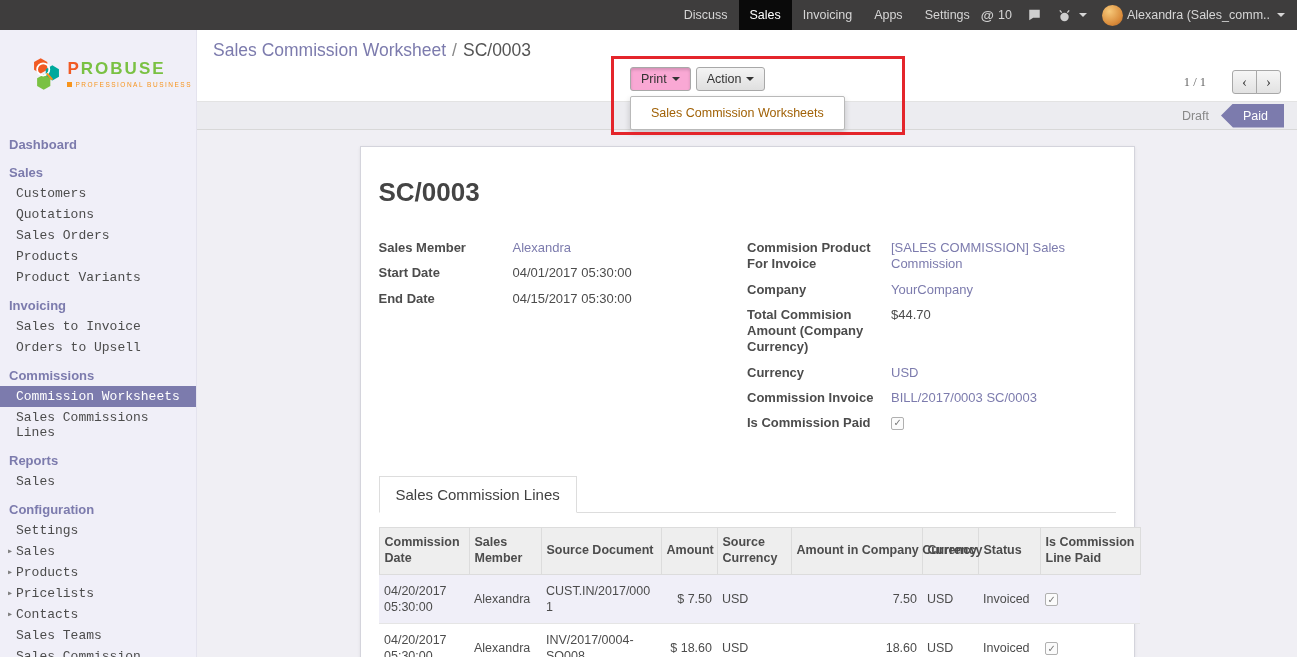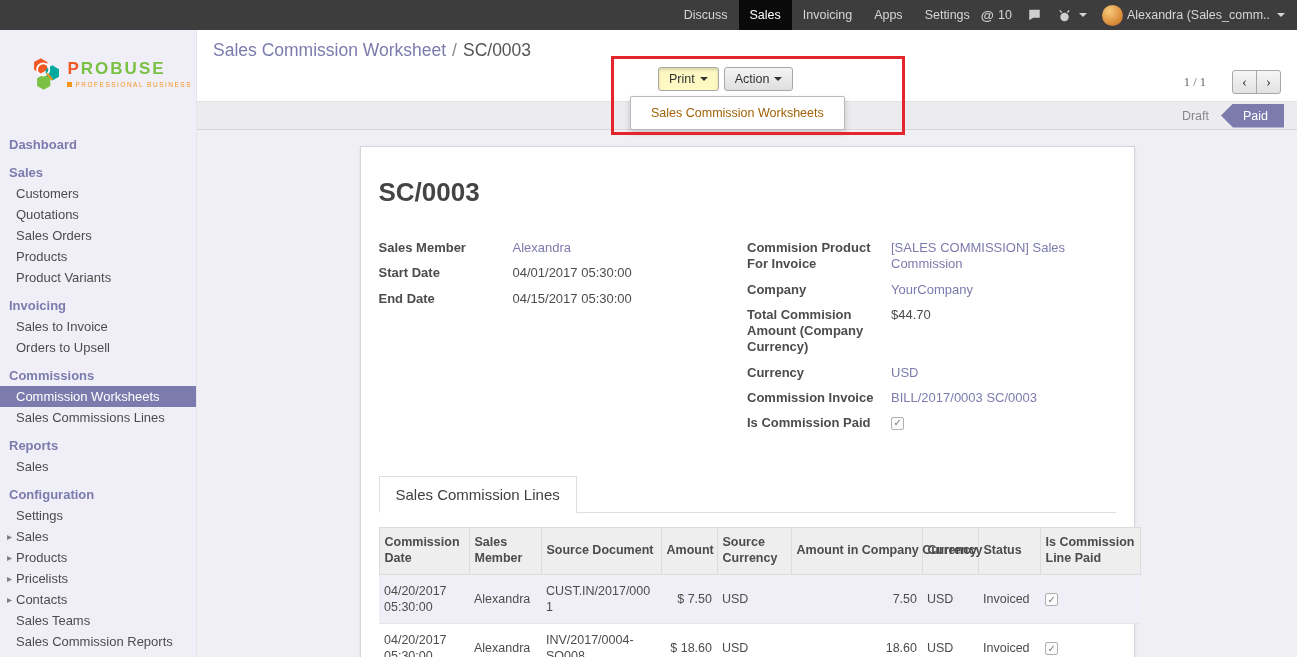--- a/index.html
+++ b/index.html
@@ -44,7 +44,7 @@
   .btn-row { position:absolute; left:433px; top:37px; display:flex; gap:5px; }
   .o-btn { border:1px solid #a8a8a8; background:linear-gradient(#f4f4f4,#dfdfdf); border-radius:3px; padding:4px 10px; font-size:12.5px; color:#333; display:flex; align-items:center; cursor:pointer; }
   .o-btn .caret { border-top-color:#333; margin-left:5px; }
-  .o-btn.open { background:#fef9c3; box-shadow:inset 0 2px 3px rgba(0,0,0,0.15);margin-left:28px; }
+  .o-btn.open { background:#f9a8d4; box-shadow:inset 0 2px 3px rgba(0,0,0,0.15); }
   .pager { position:absolute; right:16px; top:40px; display:flex; align-items:center; gap:26px; font-size:12.5px; color:#666;font-family:Liberation Serif, serif; }
   .pager-btns { display:flex; }
   .pager-btn { width:25px; height:24px; border:1px solid #a8a8a8; background:linear-gradient(#f6f6f6,#e2e2e2); display:flex; align-items:center; justify-content:center; color:#444; font-size:15px; cursor:pointer; }

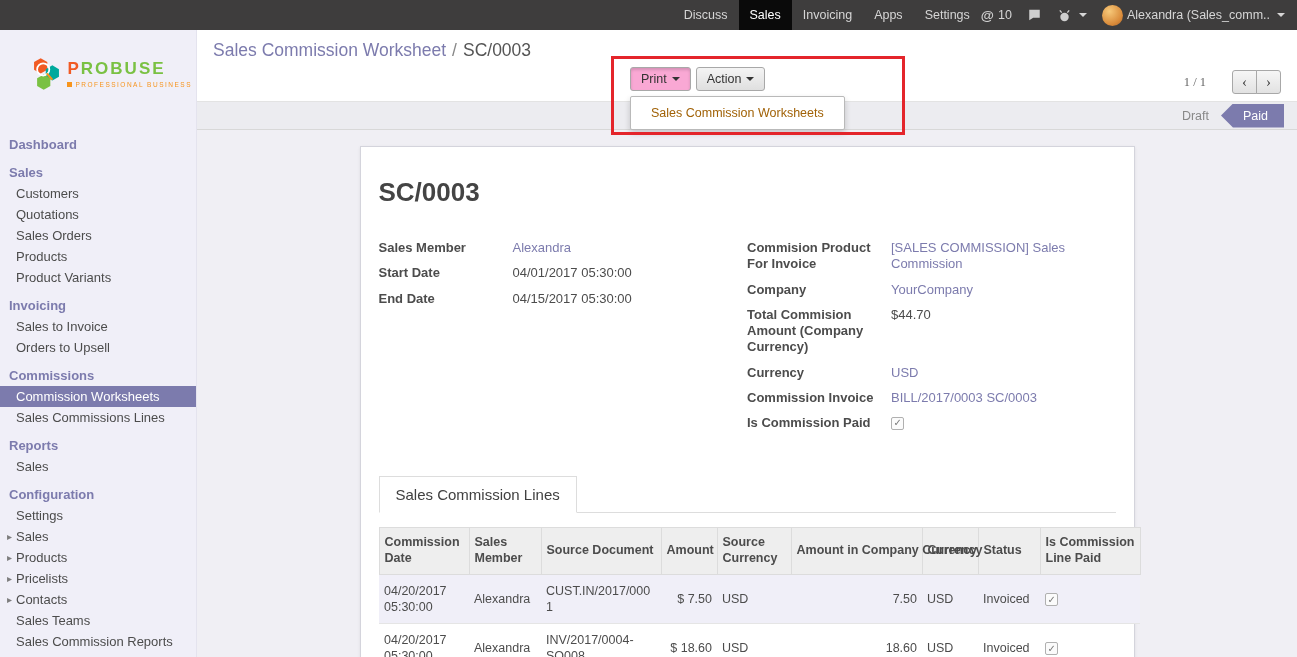--- a/index.html
+++ b/index.html
@@ -30,7 +30,7 @@
   .side-section { margin-top:6px; }
   .side-section:first-child { margin-top:17px; }
   .side-heading { color:#7c7bad; font-weight:bold; padding:4px 9px 3px 9px; cursor:pointer; }
-  .side-item { display:block; position:relative; padding:3px 4px 3px 16px; color:#4c4c4c; cursor:pointer; line-height:15px; }
+  .side-item { display:block; position:relative; padding:3px 4px 3px 16px; color:#4c4c4c; cursor:pointer; line-height:15px;font-family:Liberation Mono, monospace; }
   .side-item.selected { background:#7c7bad; color:#fff; }
   .side-caret { display:none; position:absolute; left:7px; top:3px; font-size:10px; color:#7d7d7d; }
   .side-item.expandable .side-caret { display:inline; }

